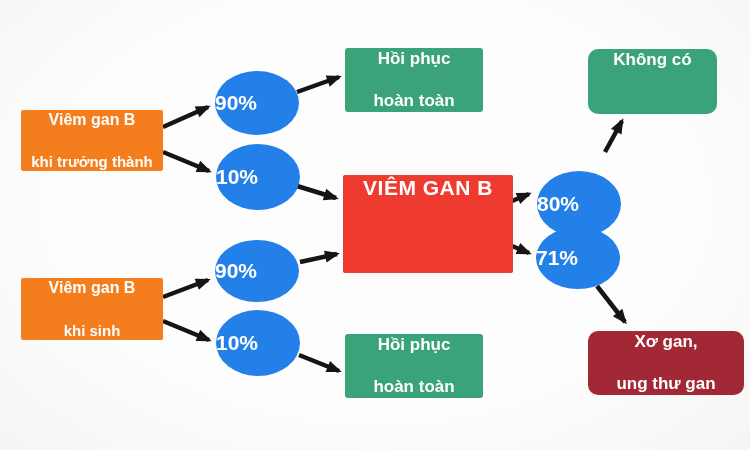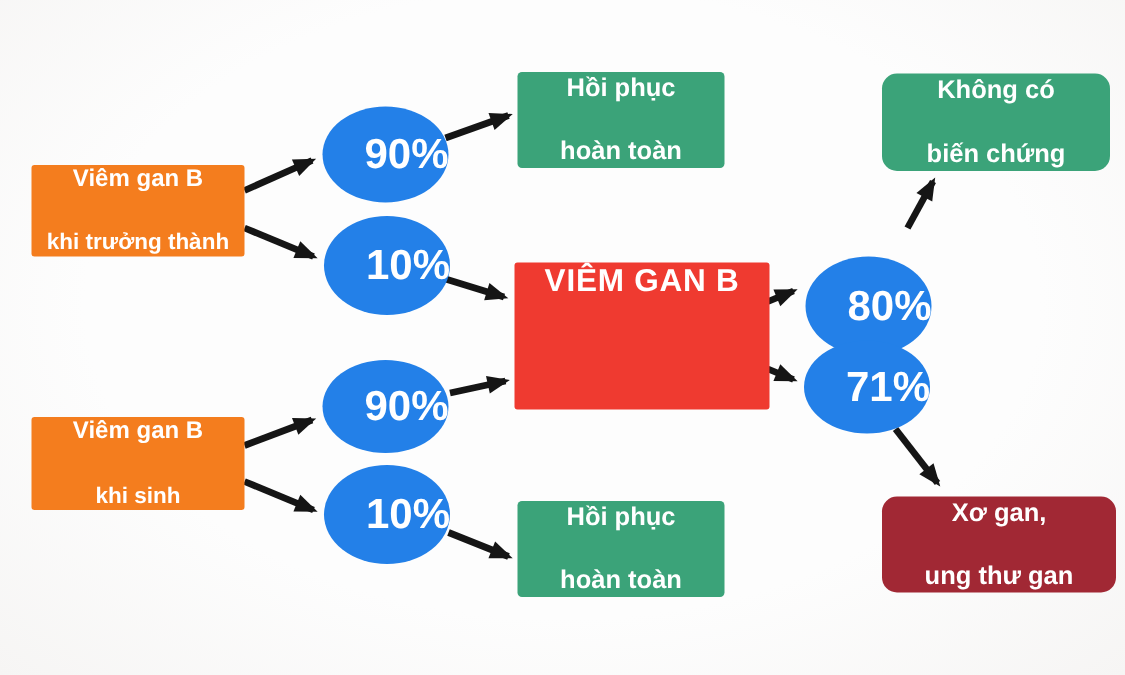--- a/index.html
+++ b/index.html
@@ -35,7 +35,7 @@
   #node-recover-top{left:345px;top:48px;width:138px;height:64px;}
   #node-recover-bottom{left:345px;top:334px;width:138px;height:64px;}
   #node-chronic{left:343px;top:175px;width:170px;height:98px;}
-  #node-no-complication{left:588px;top:49px;width:152px;height:65px;}
+  #node-no-complication{left:588px;top:49px;width:129px;height:65px;}
   #node-cirrhosis{left:588px;top:331px;width:156px;height:64px;}
   
   #ell-adult-90{left:215px;top:71px;width:84px;height:64px;}

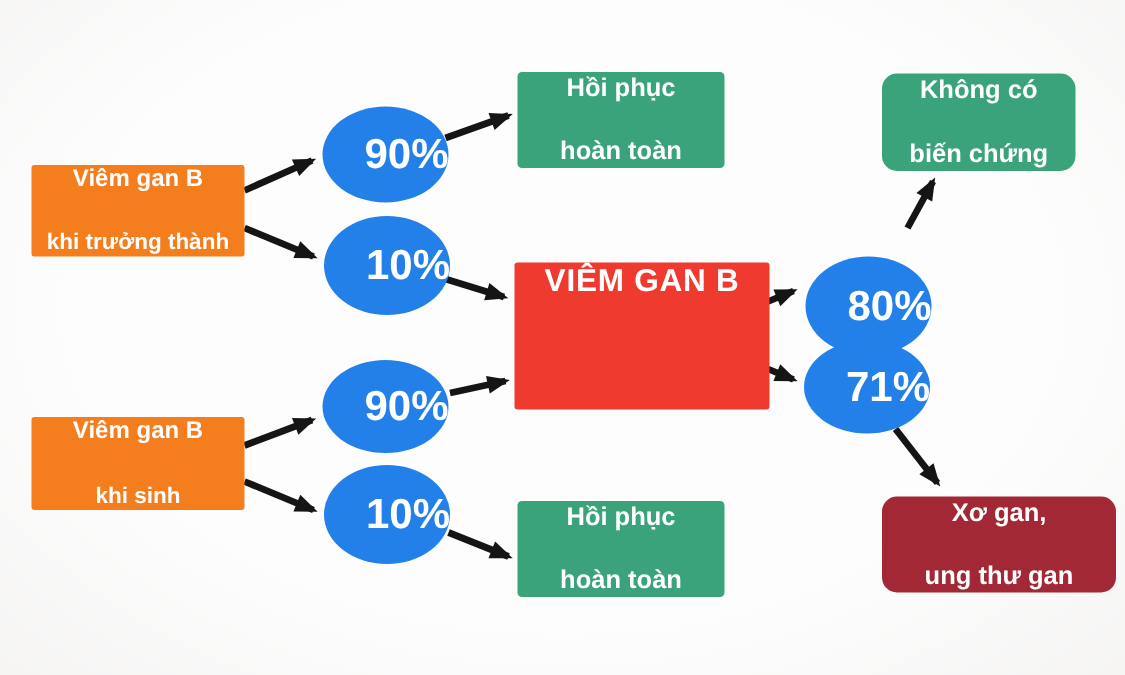--- a/index.html
+++ b/index.html
@@ -25,9 +25,9 @@
   .red{background:#ef3a30;border-radius:2px;font-size:21px;letter-spacing:.5px;}
   .darkred{background:#a12834;border-radius:10px;font-size:17px;}
   .ellipse{
-    position:absolute;display:flex;align-items:center;justify-content:flex-end;
+    position:absolute;display:flex;align-items:center;justify-content:flex-start;
     background:#2380e8;border-radius:50%;
-    color:#fff;font-weight:bold;font-size:28px;
+    color:#fff;font-weight:bold;font-size:21px;
   }
   
   #node-adult{left:21px;top:110px;width:142px;height:61px;}

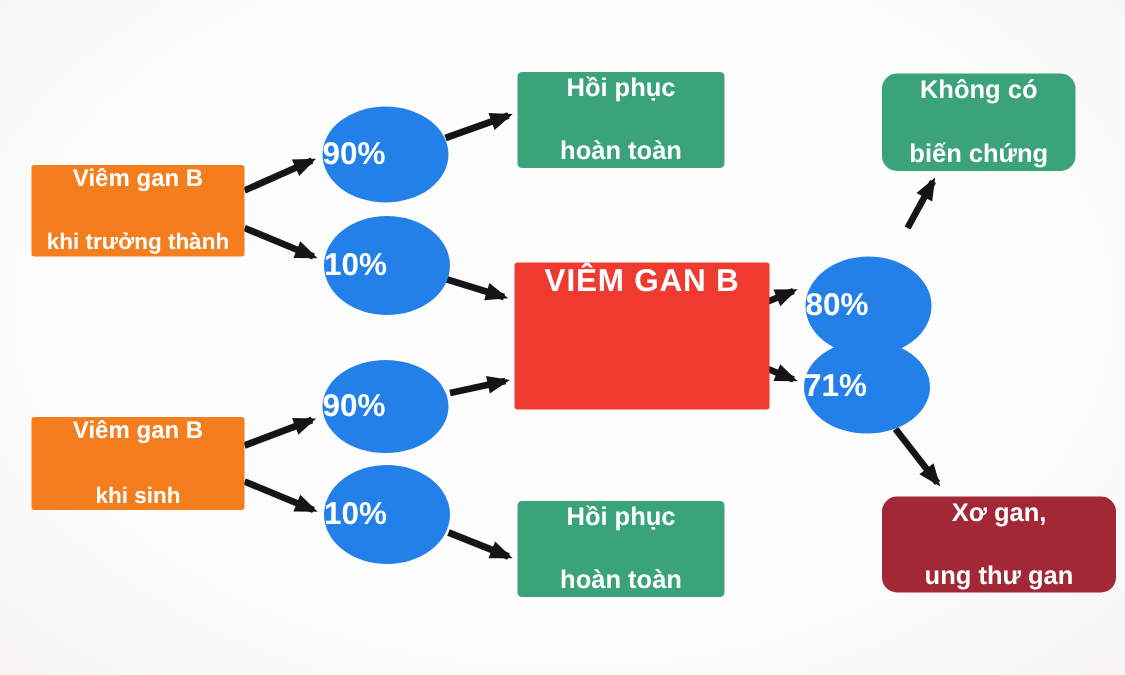--- a/index.html
+++ b/index.html
@@ -117,7 +117,6 @@
 
   <div class="node green-round" id="node-no-complication">
     <span>Không có</span>
-    <span>biến chứng</span>
   </div>
 
   <div class="node darkred" id="node-cirrhosis">

